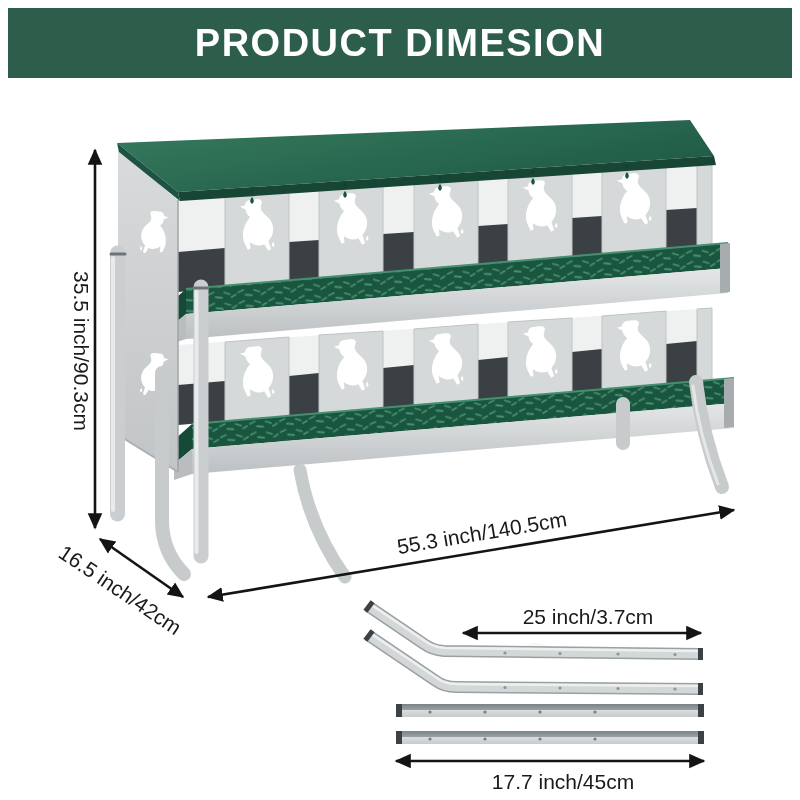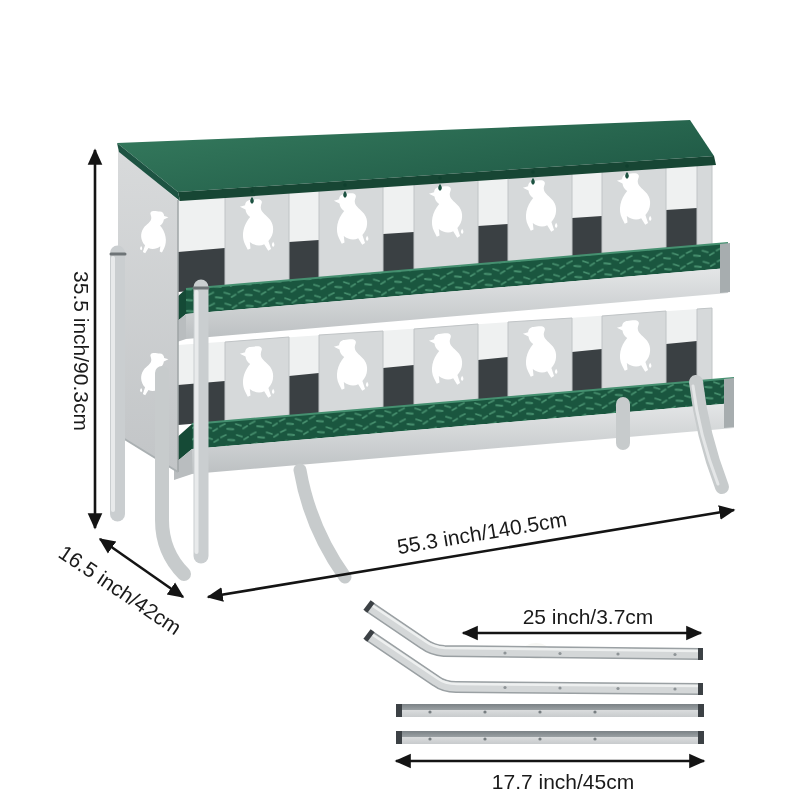--- a/index.html
+++ b/index.html
@@ -248,7 +248,10 @@
   </g>
 </svg>
 
-
+<div class="banner">
+  <h1>PRODUCT DIMESION</h1>
 </div>
 
+</div>
+
 </body></html>

